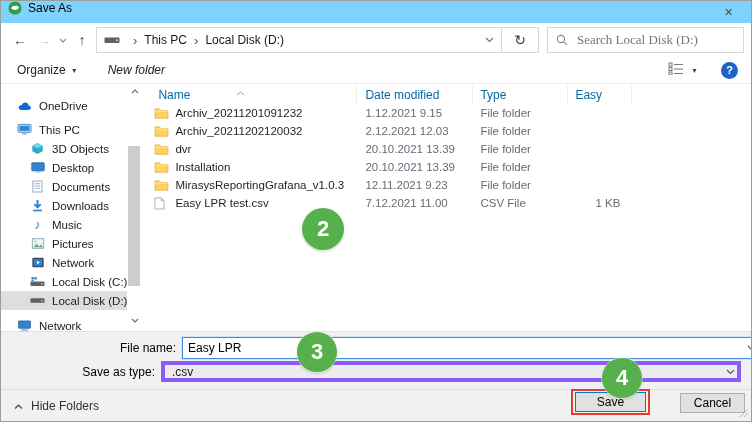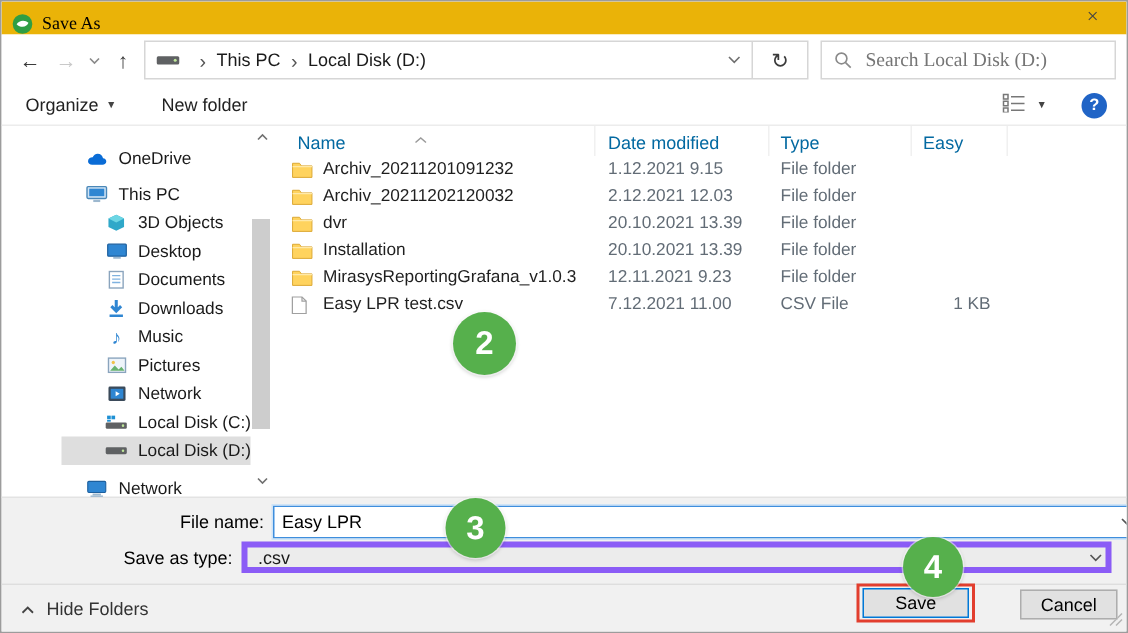--- a/index.html
+++ b/index.html
@@ -9,7 +9,7 @@
   .abs{position:absolute;left:0;right:0;}
 
   
-  .titlebar{top:0;height:22px;display:flex;align-items:flex-end;padding-left:7px;background:#eab308;font-family:Liberation Serif, serif;}
+  .titlebar{top:0;height:22px;display:flex;align-items:flex-start;padding-left:7px;background:#7dd3fc;}
   .app-logo{width:14px;height:14px;margin-right:6px;flex:0 0 auto;}
   .title-text{font-size:12px;color:#000;}
   .close-btn{margin-left:auto;width:45px;height:22px;display:flex;align-items:center;justify-content:center;

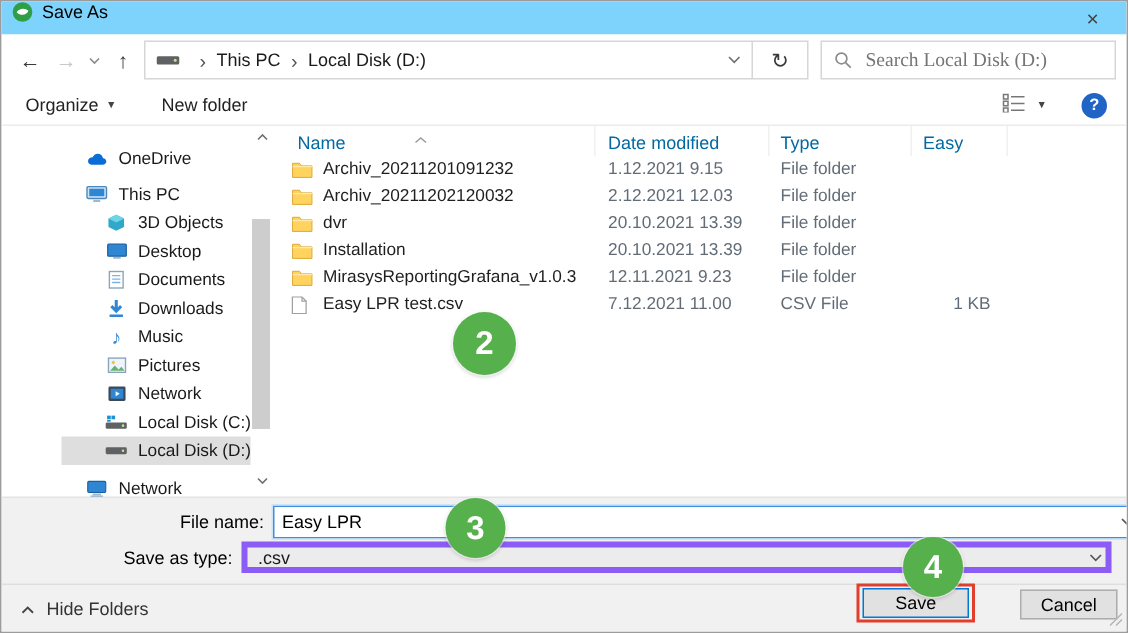--- a/index.html
+++ b/index.html
@@ -41,7 +41,7 @@
     border-bottom:1px solid #ececec;box-sizing:border-box;}
   .tool-item{display:flex;align-items:center;gap:5px;color:#222;}
   .tool-caret{font-size:7px;color:#444;}
-  .newfolder{margin-left:30px;}
+  .newfolder{margin-left:30px;font-style:italic;}
   .tool-right{margin-left:auto;display:flex;align-items:center;margin-right:13px;gap:7px;}
   .help-btn{width:17px;height:17px;border-radius:50%;background:#2064c6;color:#fff;font-weight:bold;
     font-size:11px;display:flex;align-items:center;justify-content:center;margin-left:16px;}

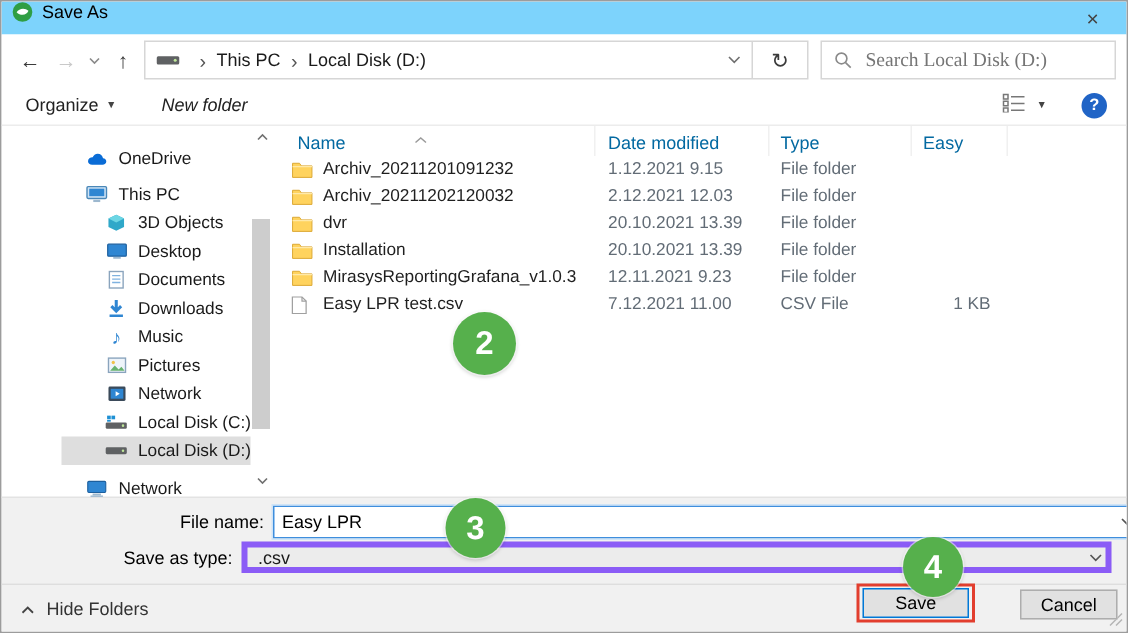--- a/index.html
+++ b/index.html
@@ -48,7 +48,7 @@
 
   
   .main{top:83px;height:248px;display:flex;background:#fff;border-bottom:1px solid #e3e3e3;box-sizing:border-box;}
-  .sidebar{flex:0 0 112px;position:relative;padding-top:12px;box-sizing:border-box;margin-left:40px;}
+  .sidebar{flex:0 0 112px;position:relative;padding-top:12px;box-sizing:border-box;}
   .side-item{height:19px;display:flex;align-items:center;gap:7px;padding-left:16px;white-space:nowrap;font-size:11.5px;color:#1a1a1a;}
   .side-item.indent{padding-left:29px;}
   .side-item.selected{background:#dedede;}

